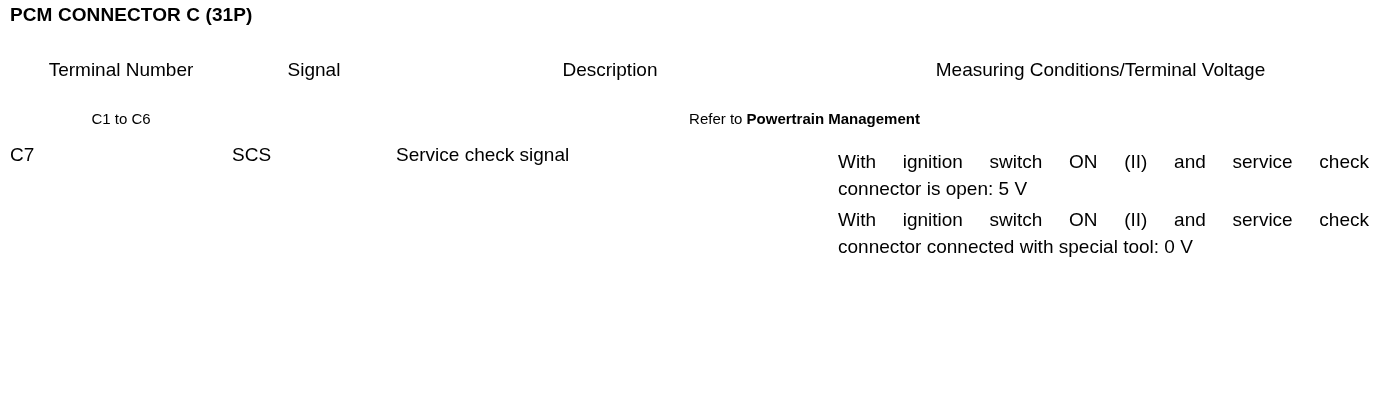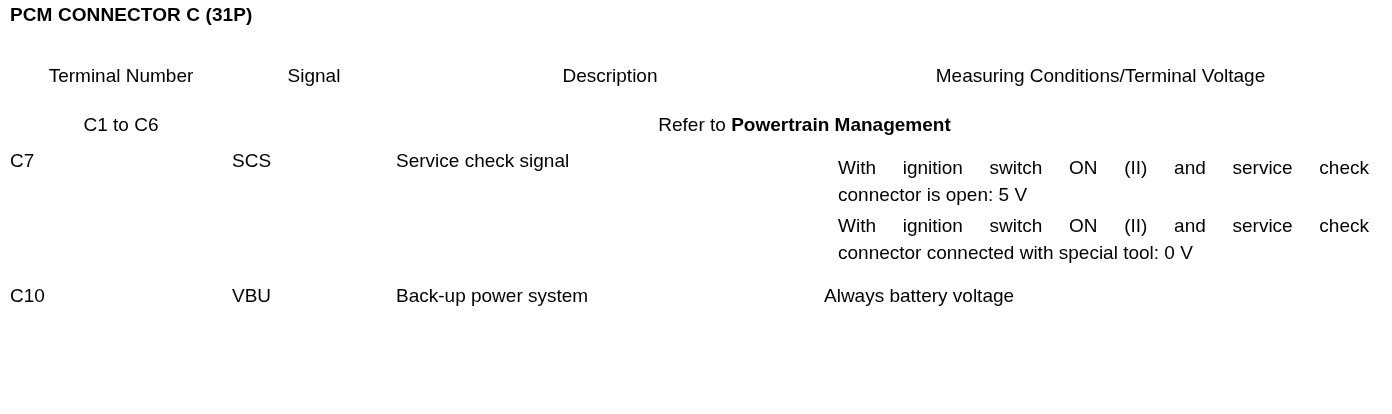--- a/index.html
+++ b/index.html
@@ -35,7 +35,7 @@
   .table-wrap {
     position: absolute;
     left: 10px;
-    top: 50px;
+    top: 44px;
     width: 1367px;
   }
   table.pcm {

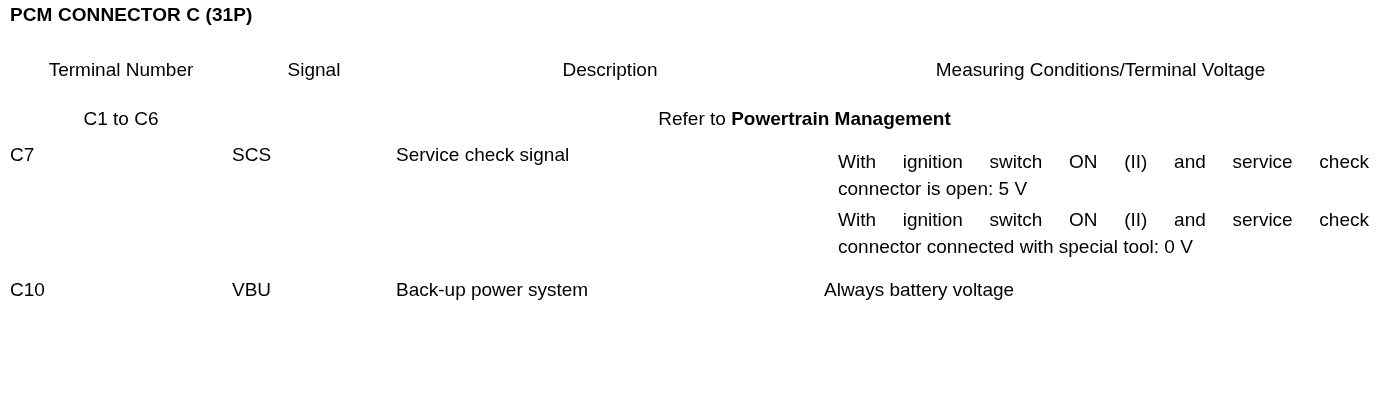--- a/index.html
+++ b/index.html
@@ -95,7 +95,7 @@
   }
   .refer-cell {
     text-align: center;
-    font-size: 19px;
+    font-size: 15px;
     line-height: 45px;
     white-space: nowrap;
   }

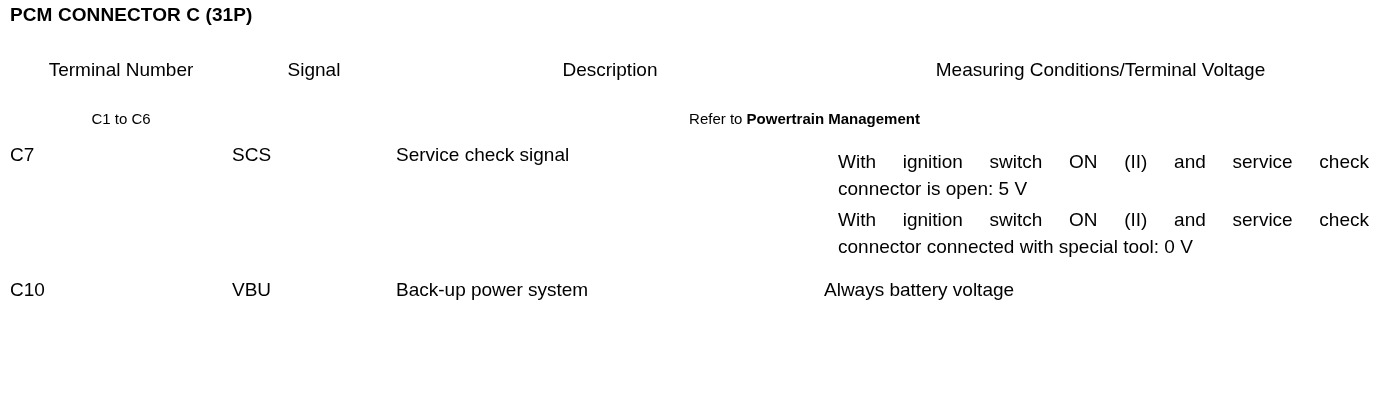--- a/index.html
+++ b/index.html
@@ -172,12 +172,6 @@
         </tr>
 
 
-        <tr class="row-short">
-          <td class="cell cell-center rule-thin vsep-r pad-t">C10</td>
-          <td class="cell cell-center rule-thin vsep-r pad-t">VBU</td>
-          <td class="cell cell-left rule-thin vsep-r pad-t">Back-up power system</td>
-          <td class="cell cell-left rule-thin pad-t">Always battery voltage</td>
-        </tr>
 
       </tbody>
     </table>

